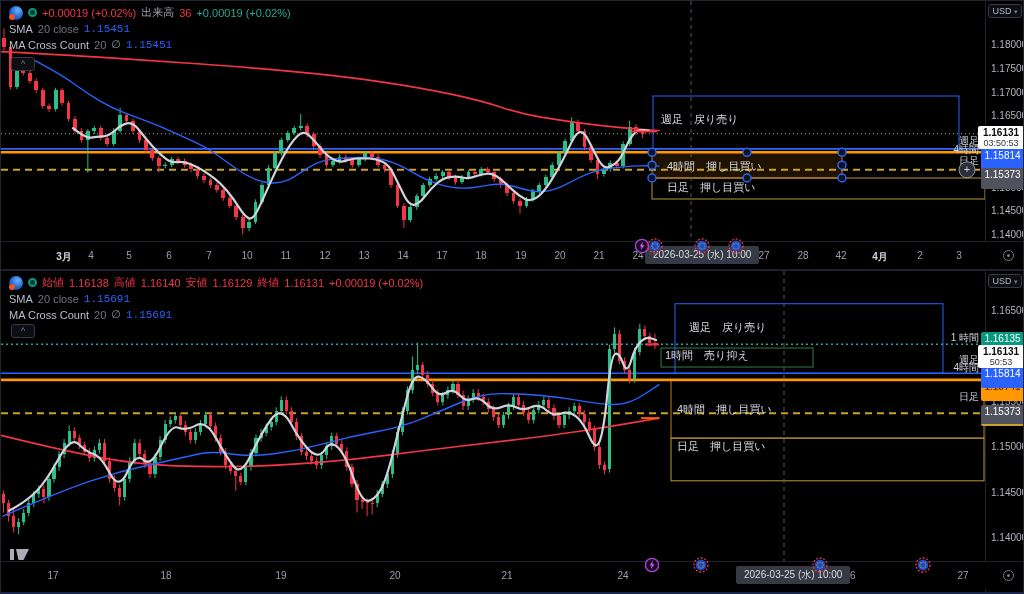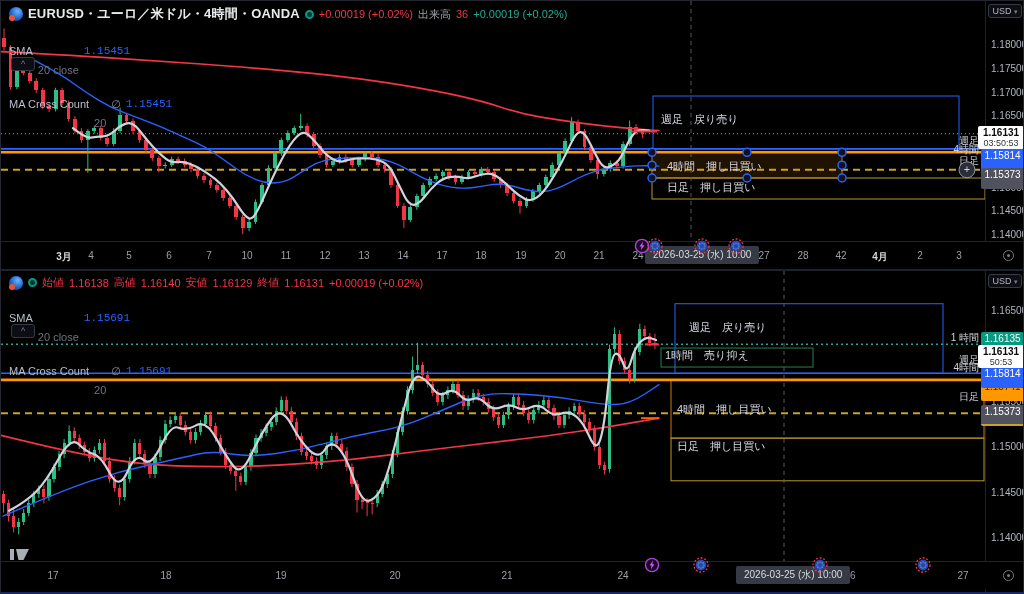--- a/index.html
+++ b/index.html
@@ -290,7 +290,6 @@
     <div class="legend">
       <div class="lrow">
         <span class="sym-logo"></span>
-        <span class="ltitle">EURUSD・ユーロ／米ドル・4時間・OANDA</span>
         <span class="status-dot"></span>
         <span class="v red">+0.00019 (+0.02%)</span>
         <span class="v lbl">出来高</span>

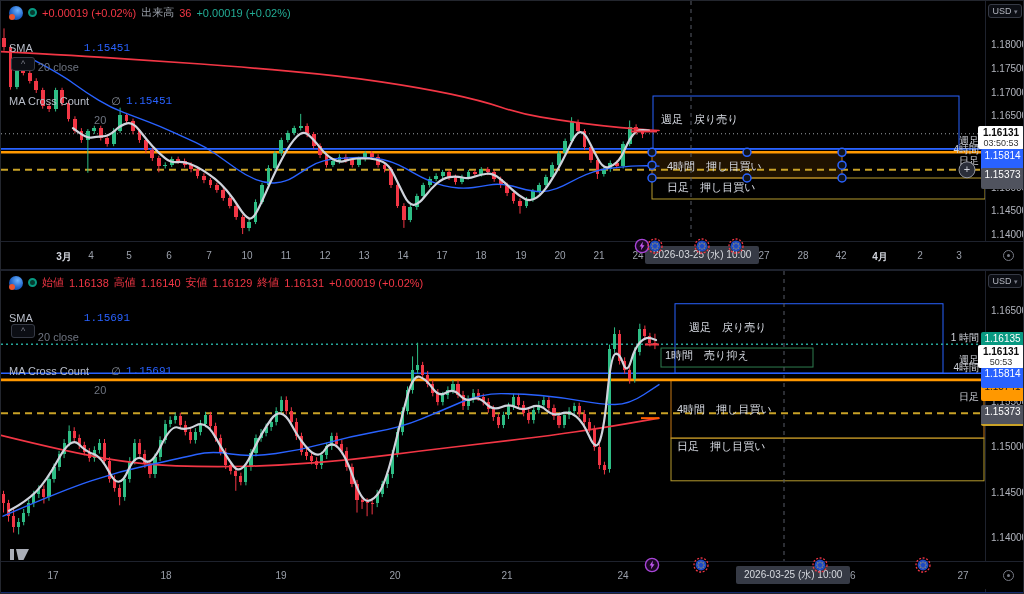--- a/index.html
+++ b/index.html
@@ -38,7 +38,7 @@
   .status-dot{width:9px;height:9px;border-radius:50%;border:2px solid #089981;background:#053a30;display:inline-block;}
   .v{font-size:11px;}
   .red{color:#f23645;} .green{color:#22ab94;} .lbl{color:#9aa0aa;}
-  .ind-name{color:#b9bec9;font-size:11px;} .ind-arg{color:#6e7480;font-size:11px;margin-top:38px;}
+  .ind-name{color:#b9bec9;font-size:11px;} .ind-arg{color:#6e7480;font-size:11px;}
   .ind-val{color:#2962ff;font-size:11px;font-family:Liberation Mono, monospace;} .nullset{color:#8a8f99;font-size:11px;}
   .collapse-btn{position:absolute;left:10px;width:24px;height:14px;background:#0c0e14;border:1px solid #363a45;border-radius:3px;color:#787b86;font-size:9px;line-height:11px;text-align:center;padding:0;cursor:pointer;}
   #panel0 .collapse-btn{top:56px;} #panel1 .collapse-btn{top:53px;}

